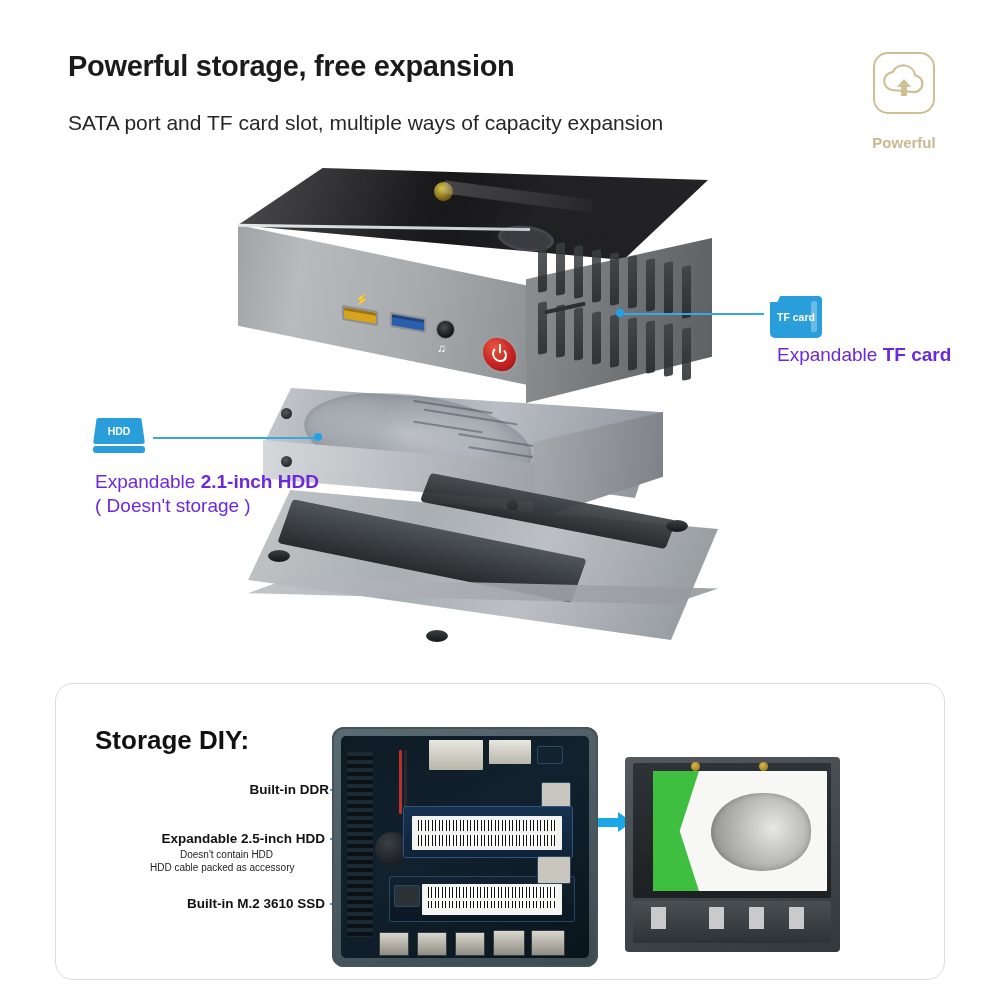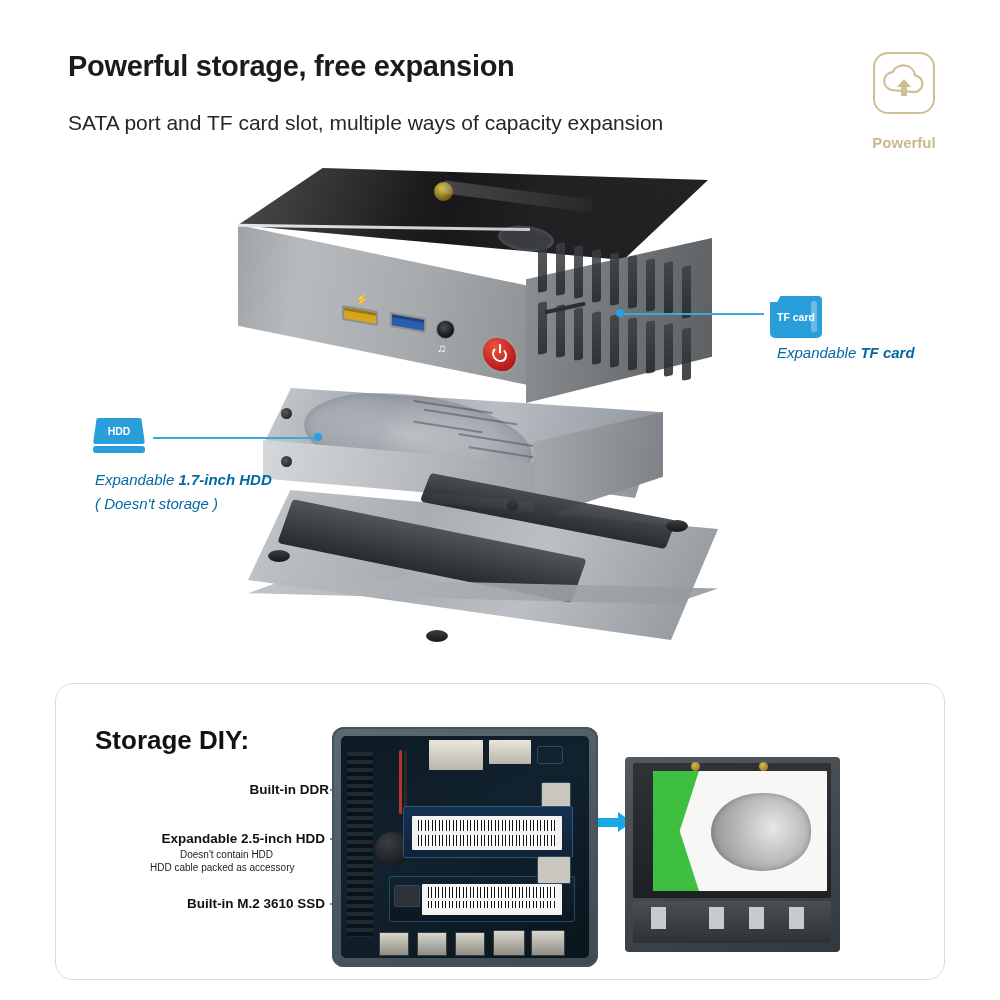--- a/index.html
+++ b/index.html
@@ -222,7 +222,7 @@
     background: rgba(255,255,255,.30); border-radius: 2px;
   }
   .callout-text {
-    position: absolute; font-size: 15px; color: #0369a1; white-space: nowrap; font-style: italic;
+    position: absolute; font-size: 19px; color: #6d28d9; white-space: nowrap;
   }
   .callout-text b { font-weight: bold; }
 

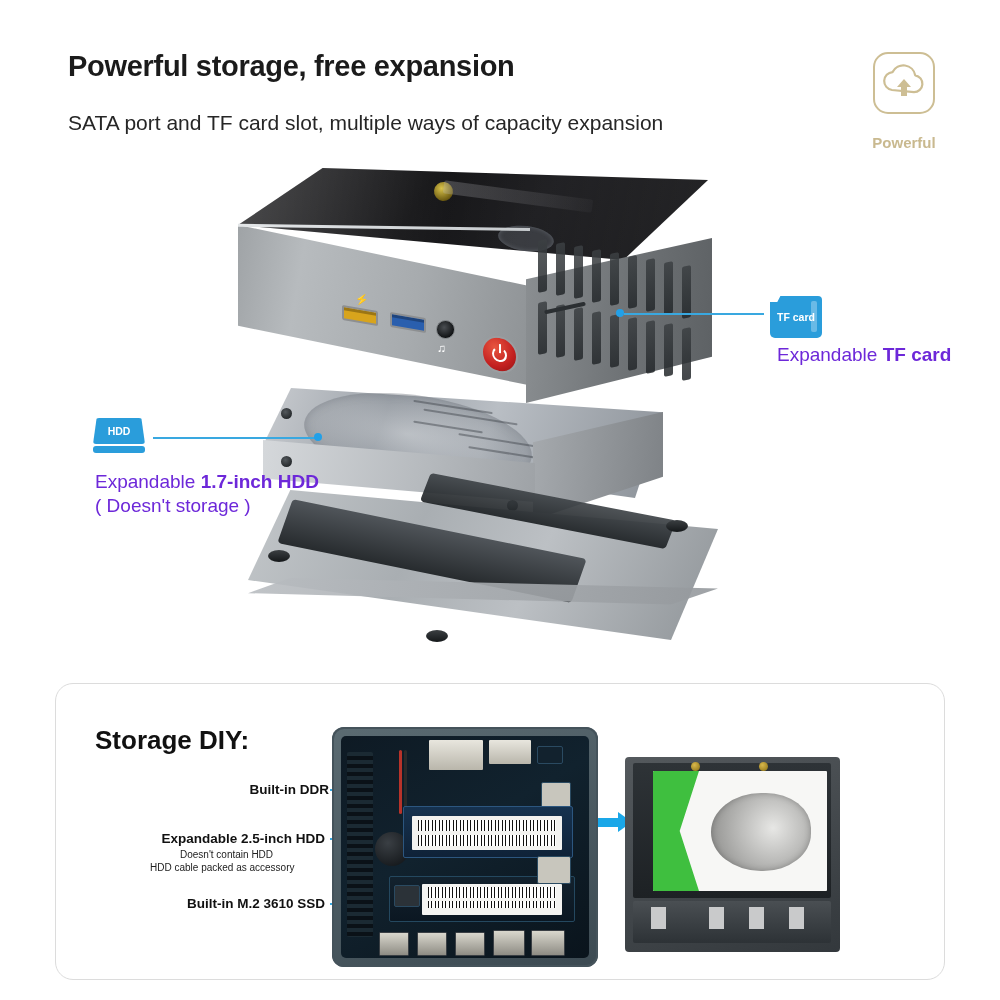--- a/index.html
+++ b/index.html
@@ -486,7 +486,7 @@
   </div>
 </div>
 <div class="callout-text" style="left:95px;top:471px;">
-  <span>Expandable </span><b>1.7-inch HDD</b>
+  <span>Expandable </span><b>2.1-inch HDD</b>
 </div>
 <div class="callout-text" style="left:95px;top:495px;">( Doesn't storage )</div>
 

